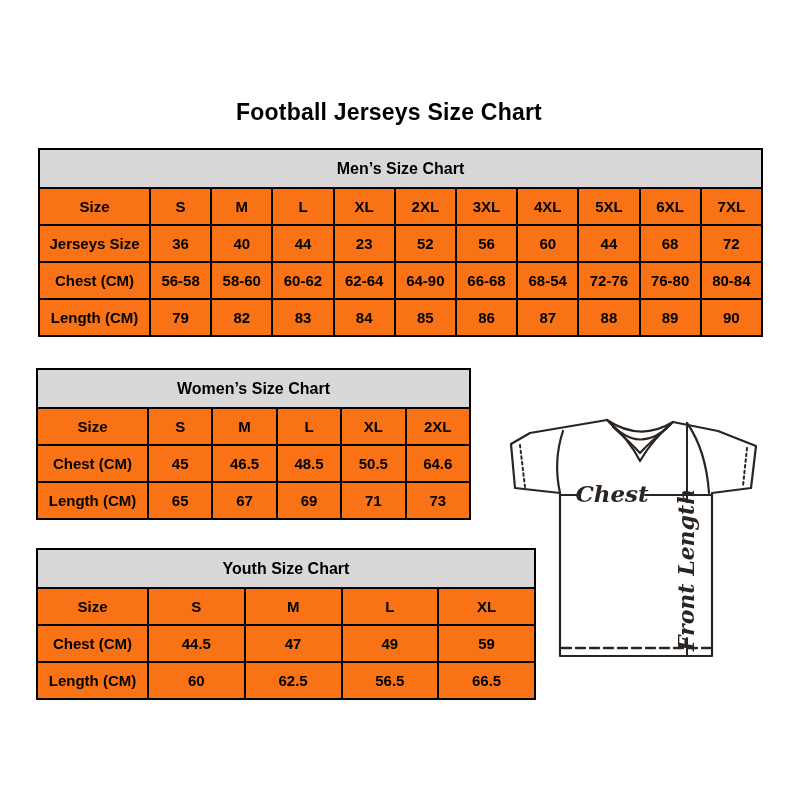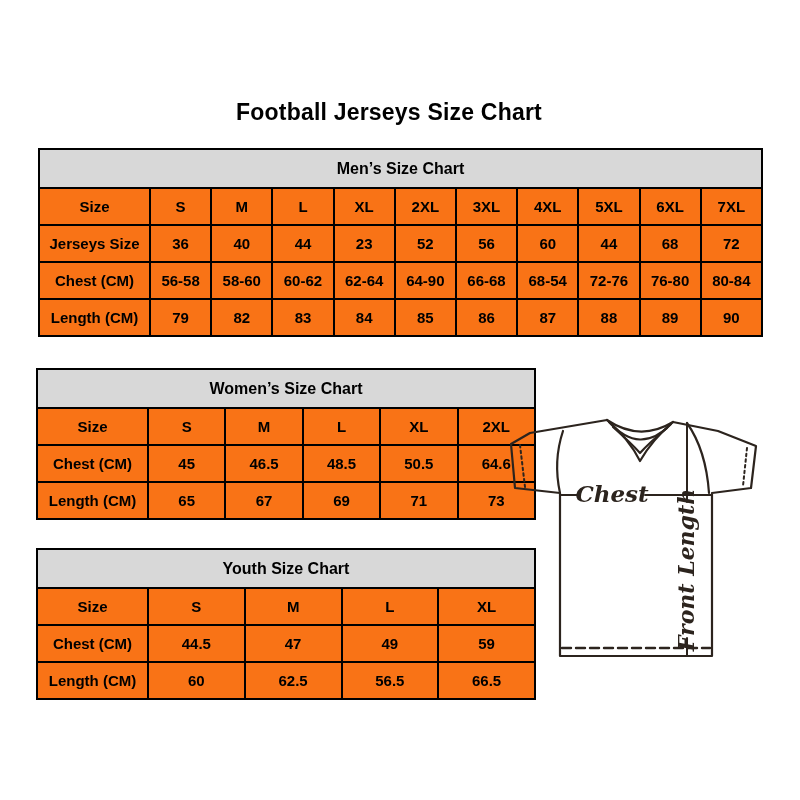--- a/index.html
+++ b/index.html
@@ -27,7 +27,7 @@
   col.first-col { width:111px; }
 
   #mens-table   { left:38px; top:148px; width:725px; }
-  #womens-table { left:36px; top:368px; width:500px;padding-left:31px; }
+  #womens-table { left:36px; top:368px; width:435px;padding-left:31px; }
   #youth-table  { left:36px; top:548px; width:500px; }
 
   .jersey-wrap { position:absolute; left:500px; top:398px; width:270px; height:280px; }

